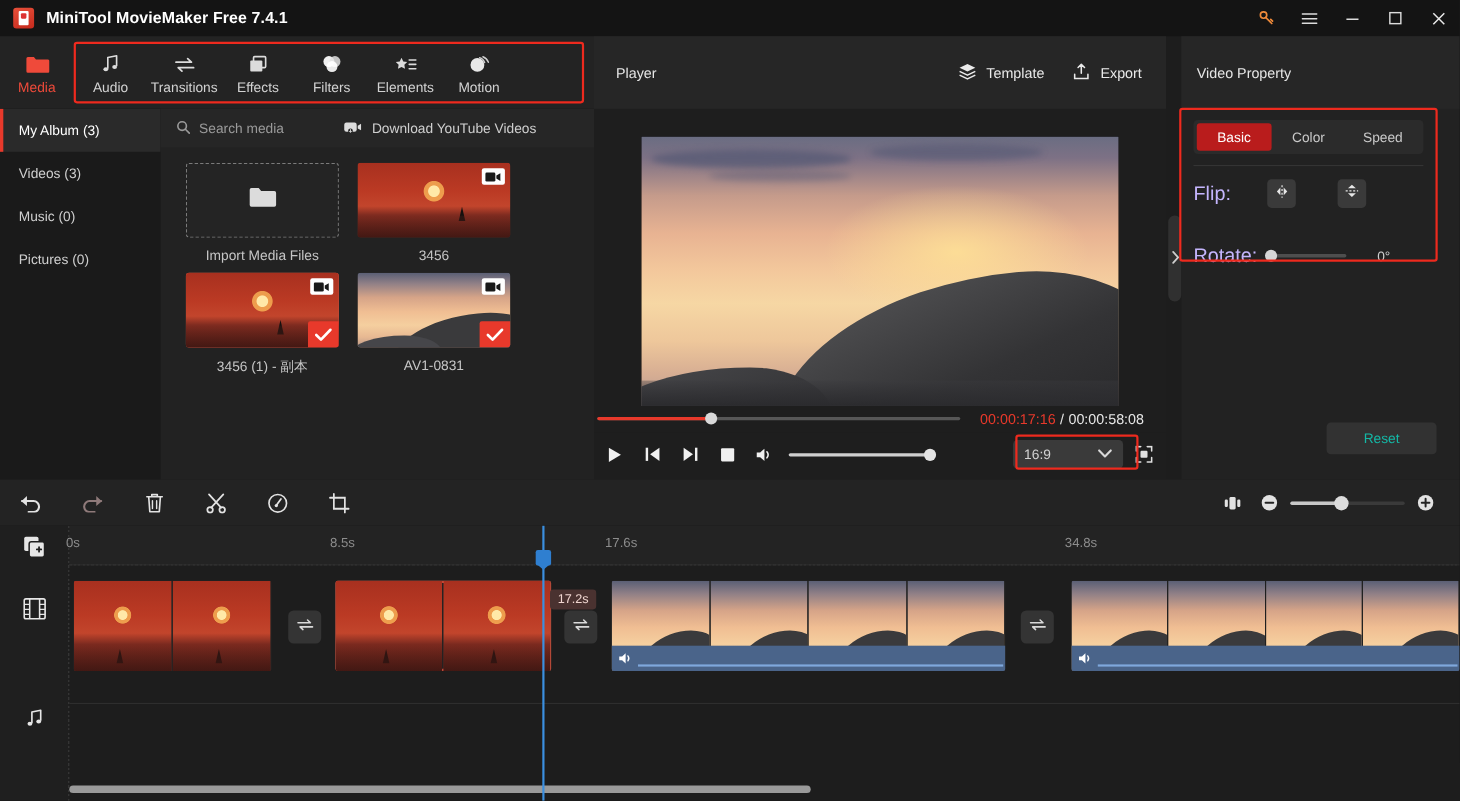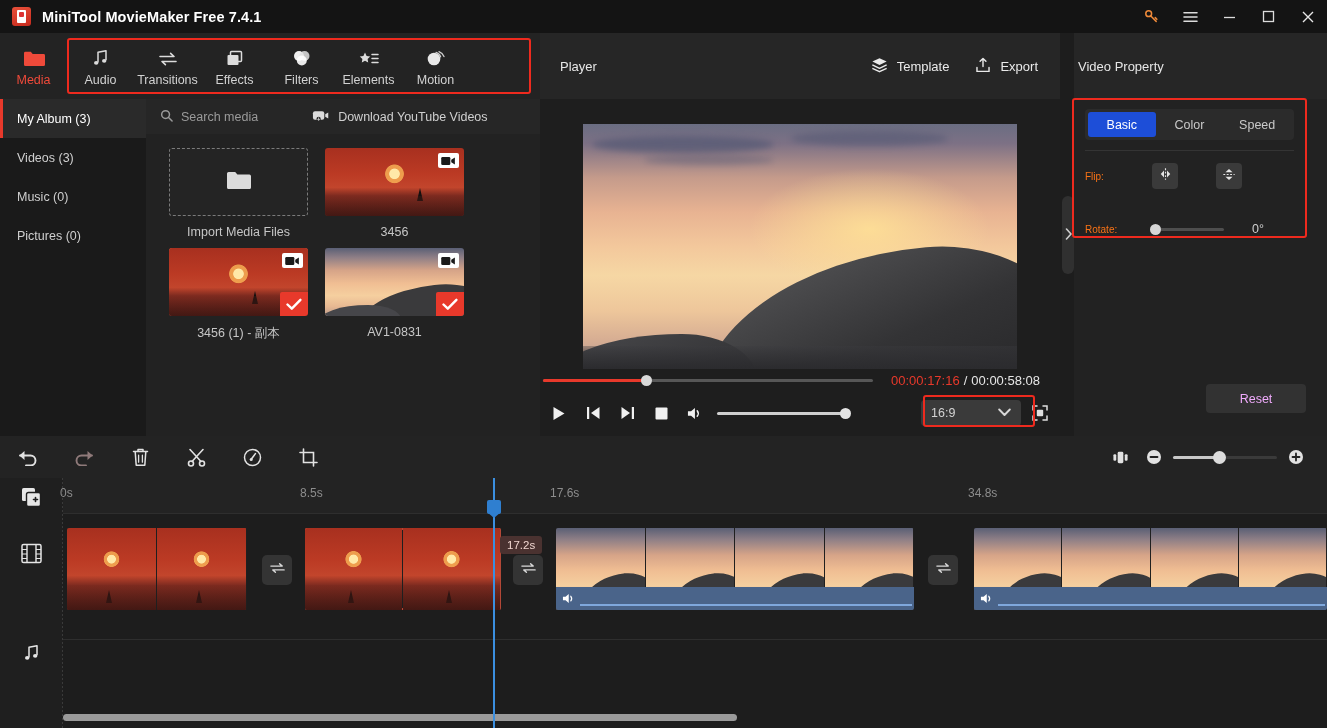--- a/index.html
+++ b/index.html
@@ -198,7 +198,7 @@
     position:absolute; left:1074px; top:33px; width:253px; height:403px; background:#222;
   }
   .rp-head { height:66px; display:flex; align-items:center; background:#262626; }
-  .rp-title { margin-left:4px; font-size:13px; color:#e6e6e6; }
+  .rp-title { margin-left:14px; font-size:13px; color:#e6e6e6; }
   .rp-hl {
     position:absolute; left:1072px; top:98px; width:235px; height:140px;
     border:2px solid #ee2a1e; border-radius:3px; pointer-events:none;

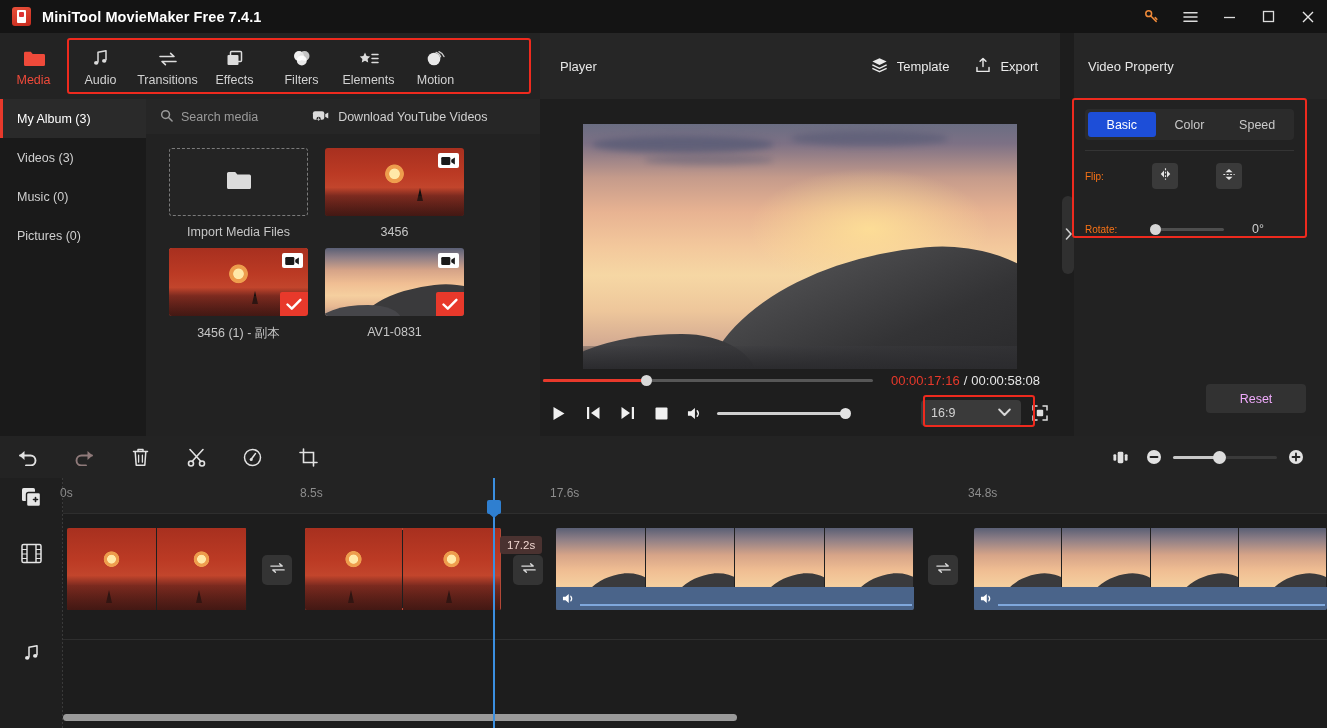--- a/index.html
+++ b/index.html
@@ -209,7 +209,7 @@
   }
   .seg-item { flex:1; height:25px; display:flex; align-items:center; justify-content:center;
     font-size:12.5px; color:#c9c9c9; border-radius:3px; }
-  .seg-item.on { background:#1d4ed8; color:#fff; }
+  .seg-item.on { background:#b91c1c; color:#fff; }
   .rp-divider { position:absolute; left:1085px; top:150px; width:209px; height:1px; background:#343434; }
   .prop-row { position:absolute; left:1085px; display:flex; align-items:center; }
   .prop-label { width:58px; font-size:10px; color:#f97316; }

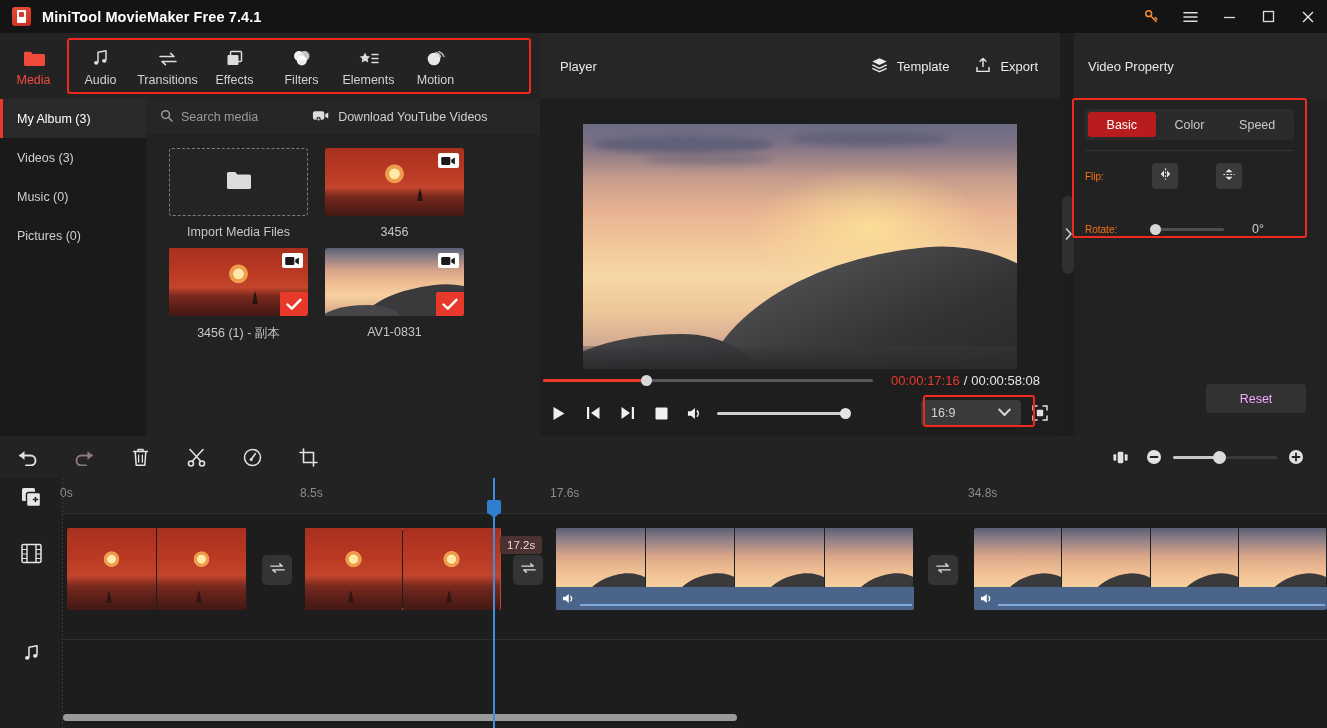--- a/index.html
+++ b/index.html
@@ -212,7 +212,7 @@
   .seg-item.on { background:#b91c1c; color:#fff; }
   .rp-divider { position:absolute; left:1085px; top:150px; width:209px; height:1px; background:#343434; }
   .prop-row { position:absolute; left:1085px; display:flex; align-items:center; }
-  .prop-label { width:58px; font-size:10px; color:#f97316; }
+  .prop-label { width:58px; font-size:18px; color:#c4b5fd; }
   .flip-btn {
     width:26px; height:26px; border-radius:4px; background:#3a3a3a;
     display:flex; align-items:center; justify-content:center; color:#e6e6e6;

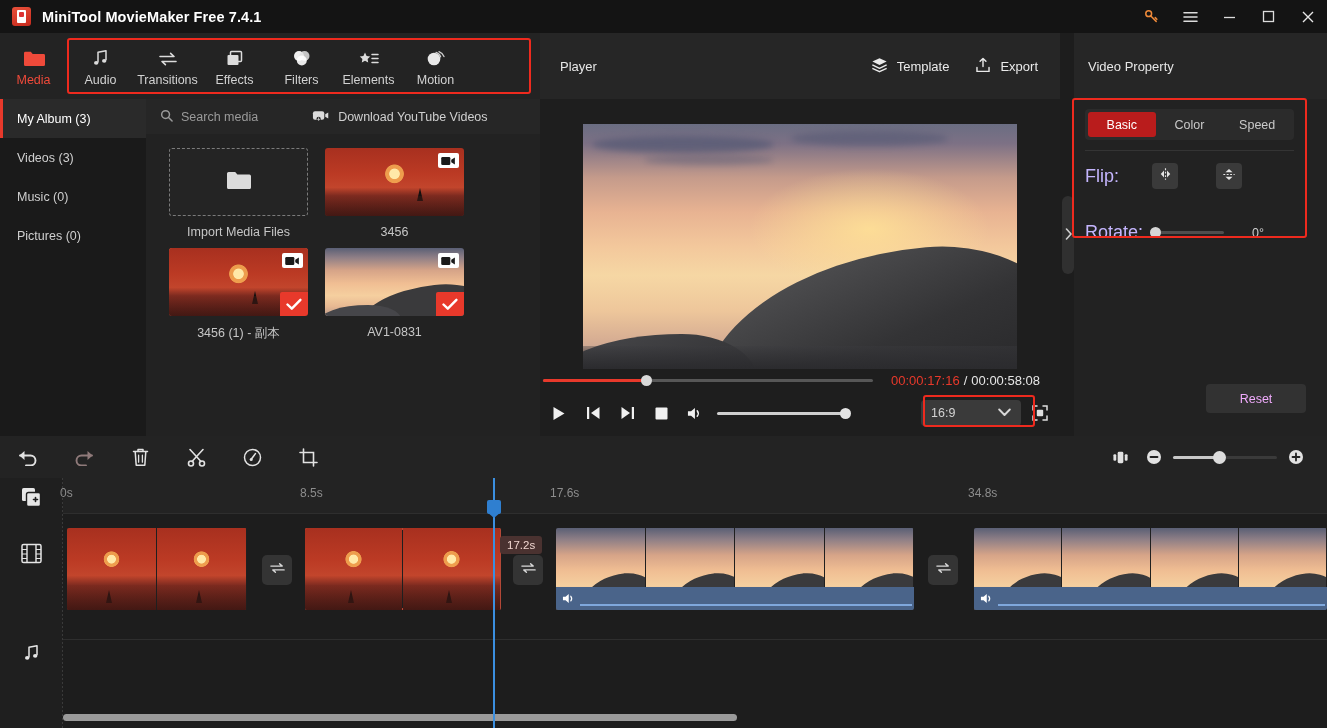--- a/index.html
+++ b/index.html
@@ -222,7 +222,7 @@
   .rot-val { margin-left:28px; font-size:12.5px; color:#cfcfcf; }
   .reset-btn {
     position:absolute; left:1206px; top:384px; width:100px; height:29px; border-radius:4px;
-    background:#323232; color:#f0abfc; font-size:12.5px;
+    background:#323232; color:#14b8a6; font-size:12.5px;
     display:flex; align-items:center; justify-content:center;
   }
 

